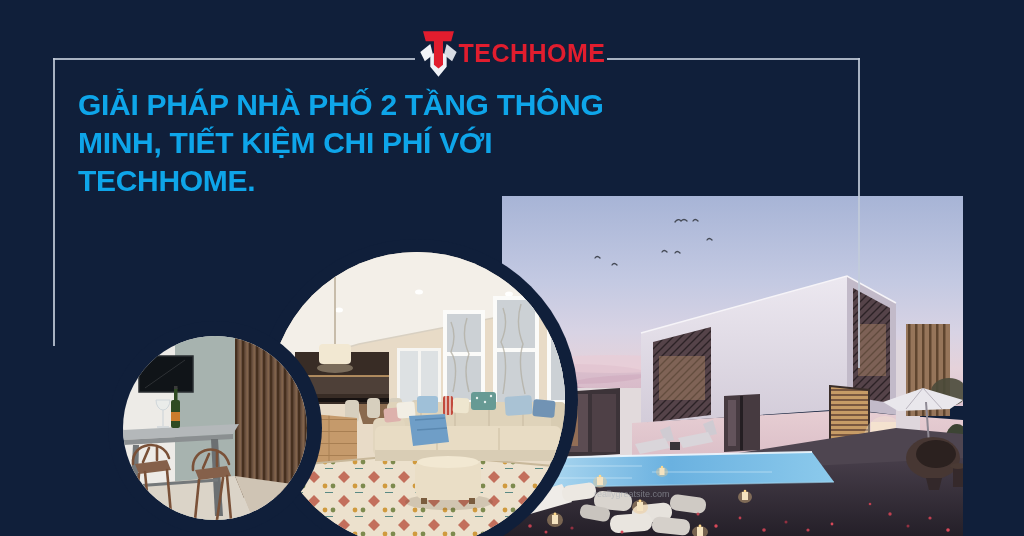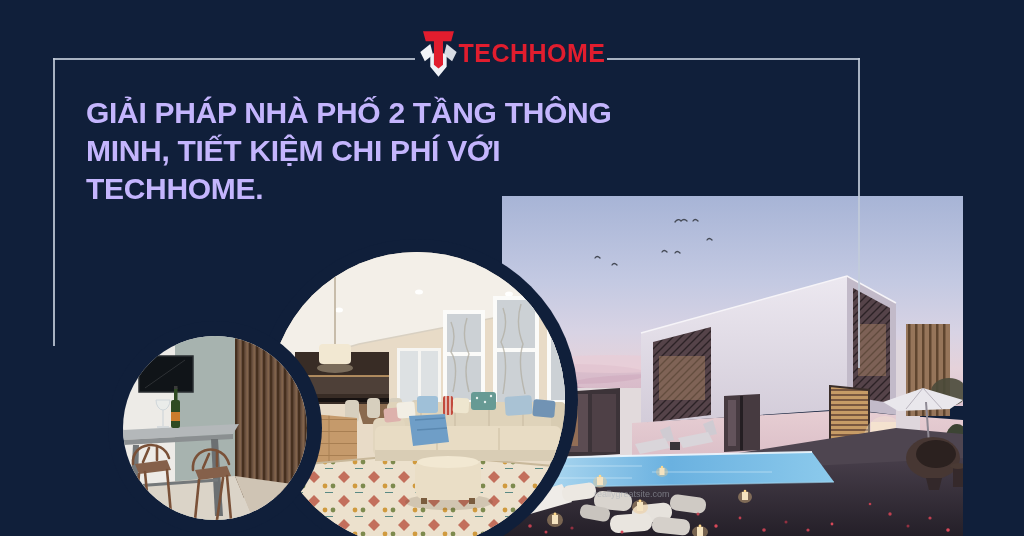--- a/index.html
+++ b/index.html
@@ -26,8 +26,8 @@
     color:var(--red);font-weight:bold;font-size:25px;letter-spacing:.5px;
   }
   .headline{
-    position:absolute;left:78px;top:86px;width:560px;margin:8px;z-index:4;
-    color:#c4b5fd;font-size:30px;line-height:38px;font-weight:bold;
+    position:absolute;left:78px;top:86px;width:560px;margin:0;z-index:4;
+    color:#0ea5e9;font-size:30px;line-height:38px;font-weight:bold;
     letter-spacing:-0.3px;white-space:pre-line;
   }
   .hero{

